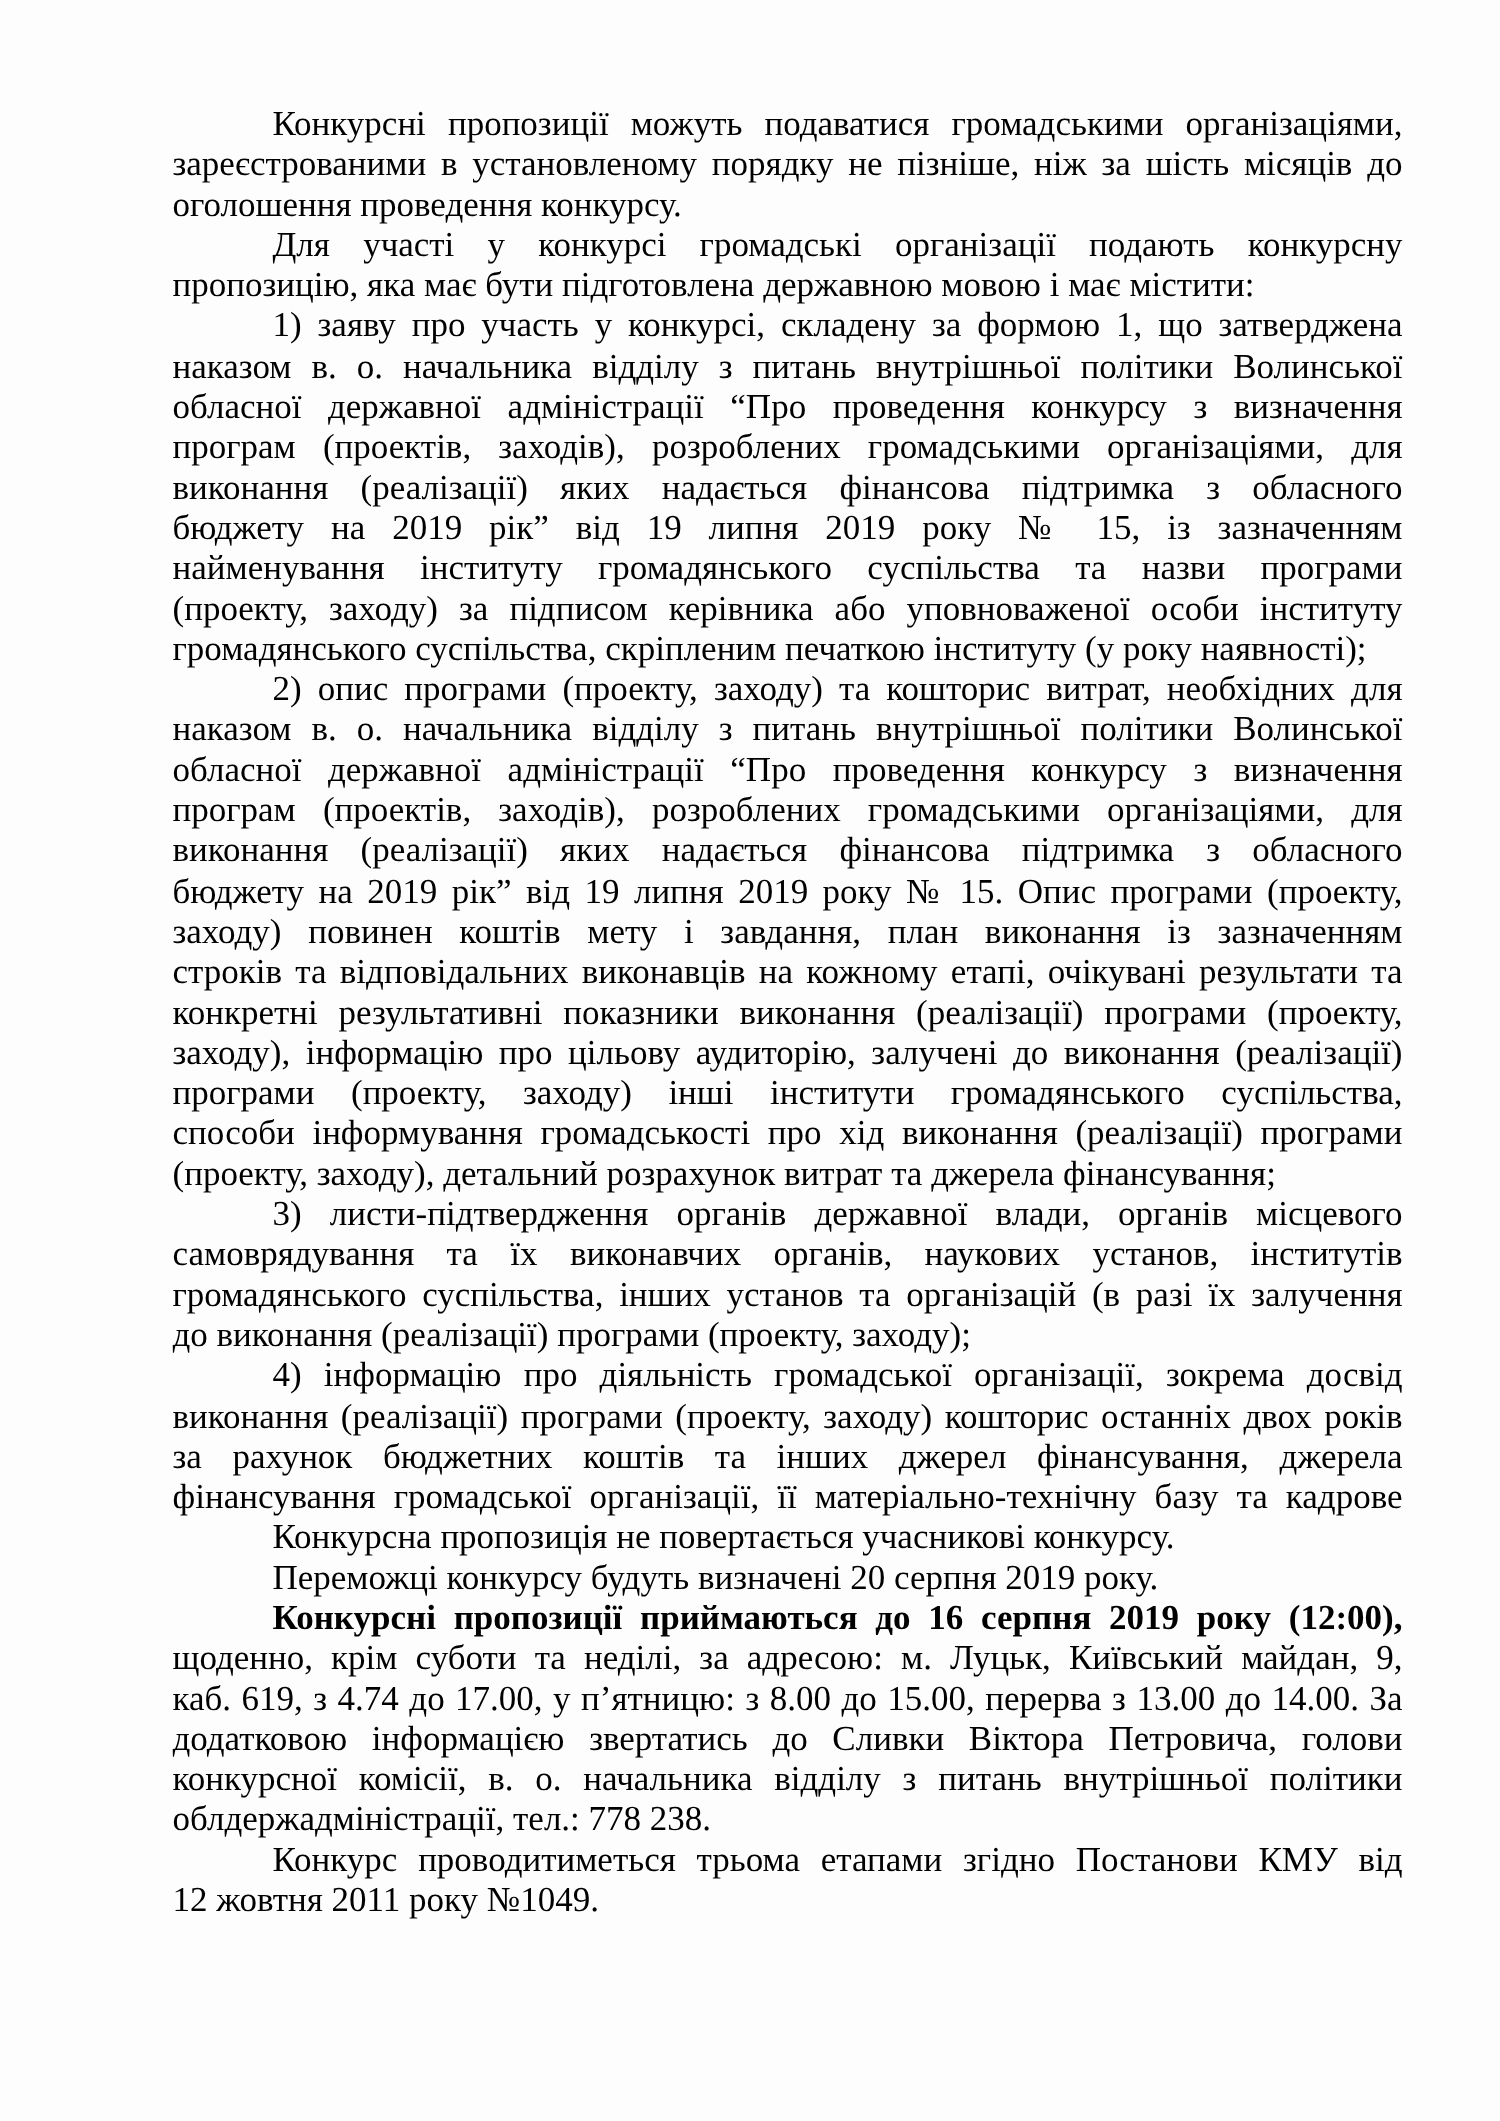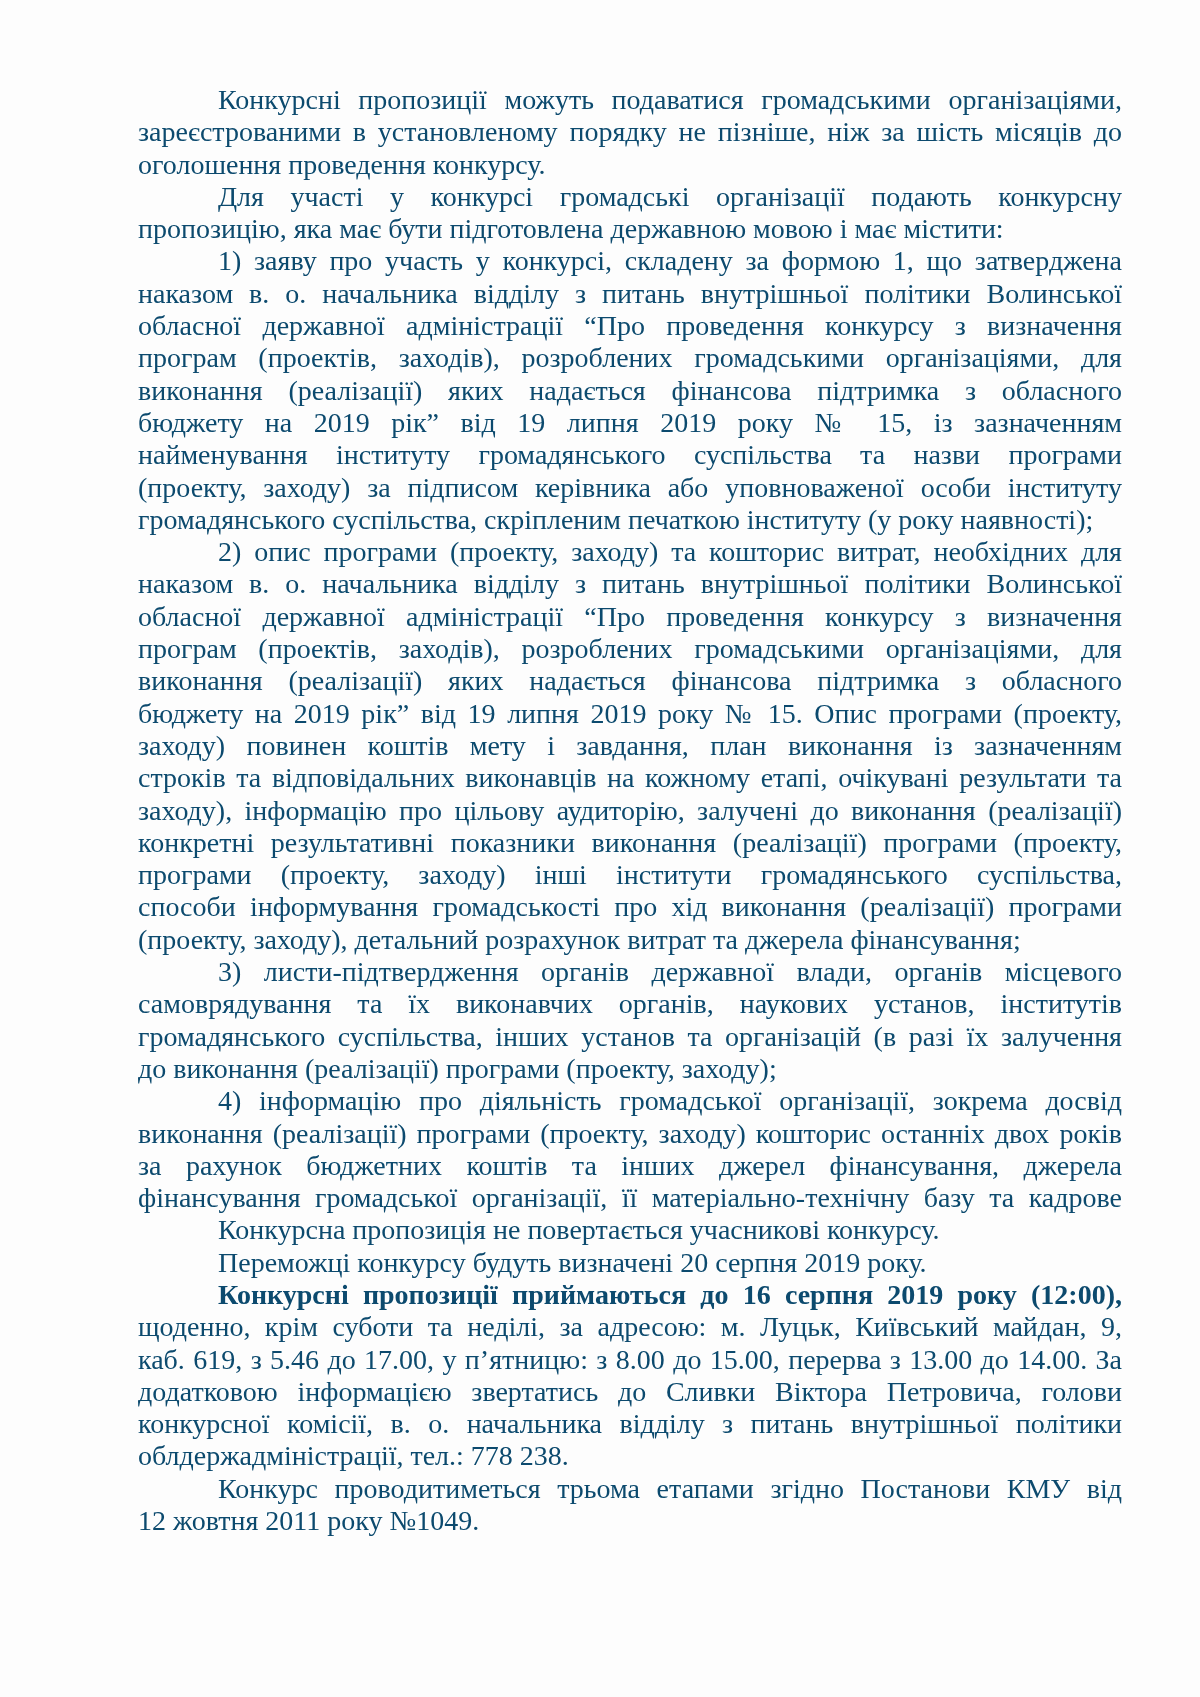--- a/index.html
+++ b/index.html
@@ -18,7 +18,7 @@
     font-family: "Liberation Serif", "DejaVu Serif", serif;
     font-size: 28px;
     line-height: 32.3px;
-    color: #0c4a6e;
+    color: #000000;
   }
   .ln {
     text-align: justify;

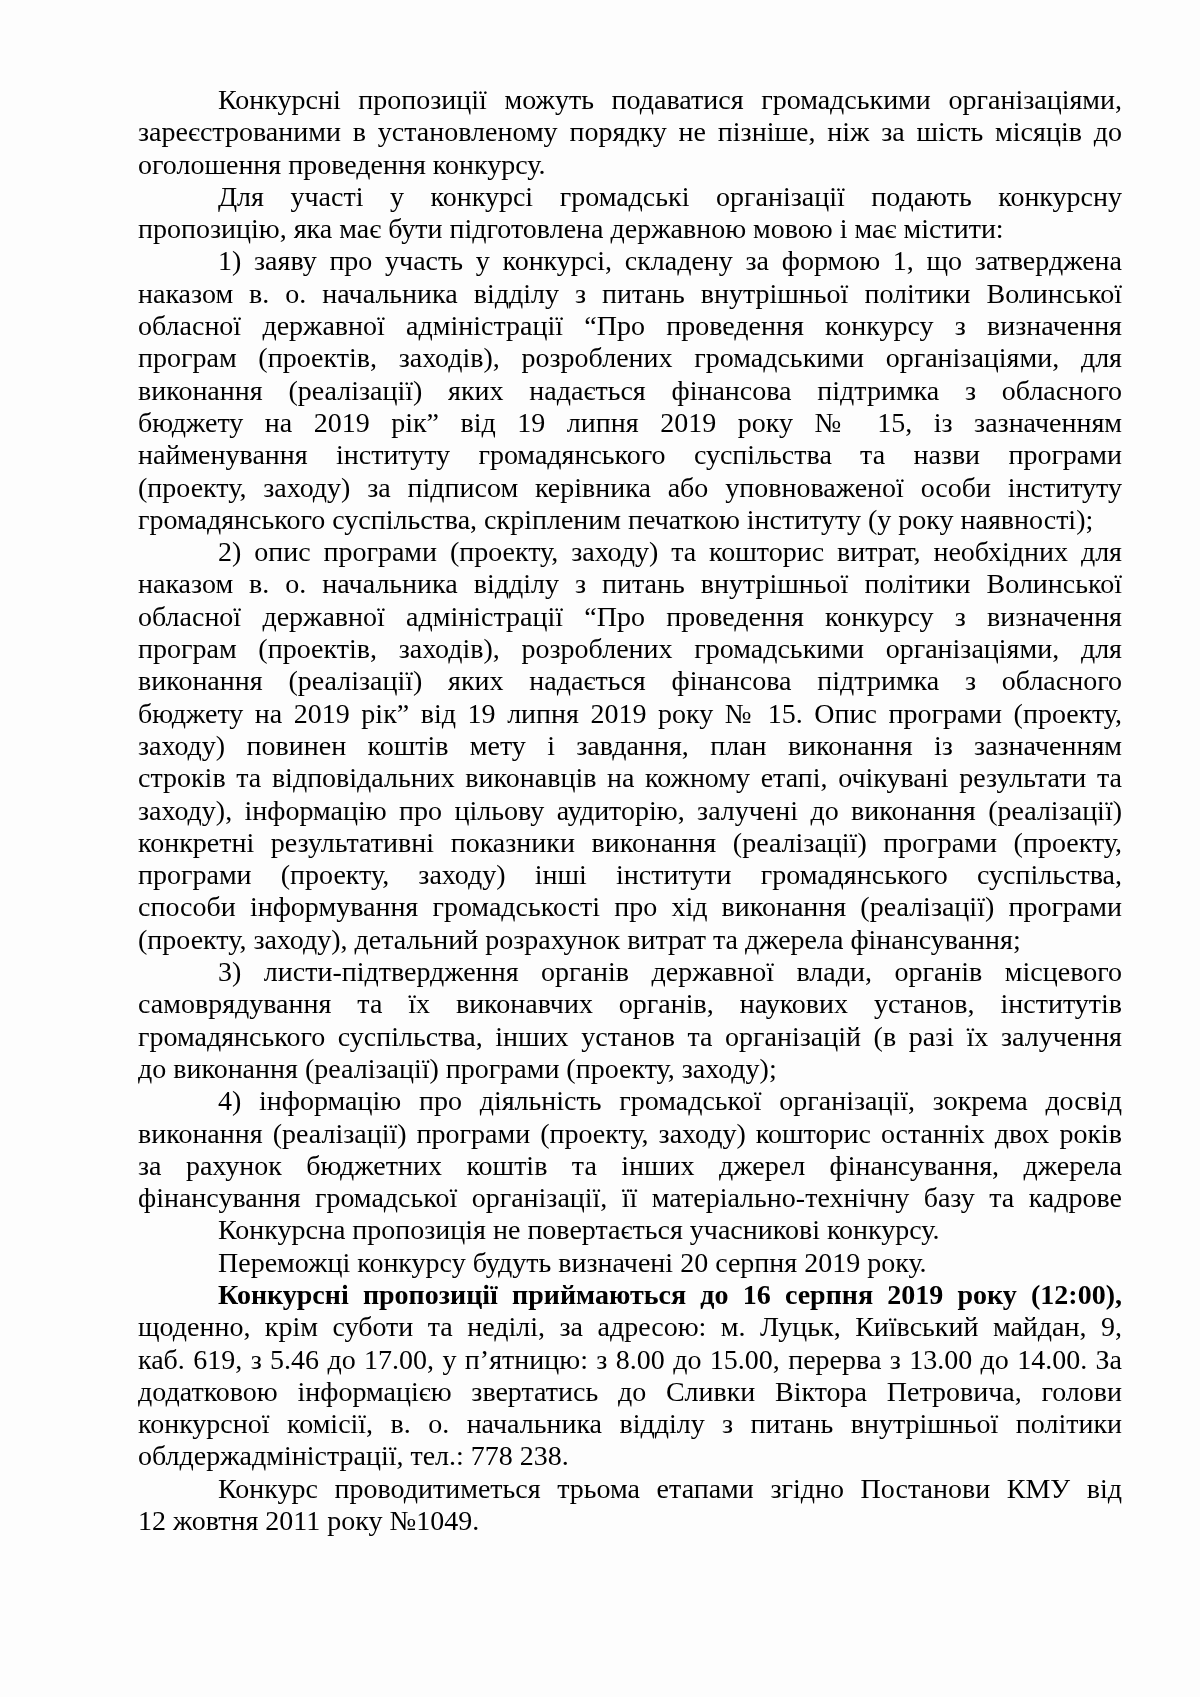--- a/index.html
+++ b/index.html
@@ -57,8 +57,8 @@
     <div class="ln">бюджету на 2019 рік” від 19 липня 2019 року № 15. Опис програми (проекту,</div>
     <div class="ln">заходу) повинен коштів мету і завдання, план виконання із зазначенням</div>
     <div class="ln">строків та відповідальних виконавців на кожному етапі, очікувані результати та</div>
+    <div class="ln">конкретні результативні показники виконання (реалізації) програми (проекту,</div>
     <div class="ln">заходу), інформацію про цільову аудиторію, залучені до виконання (реалізації)</div>
-    <div class="ln">конкретні результативні показники виконання (реалізації) програми (проекту,</div>
     <div class="ln">програми (проекту, заходу) інші інститути громадянського суспільства,</div>
     <div class="ln">способи інформування громадськості про хід виконання (реалізації) програми</div>
     <div class="ln end">(проекту, заходу), детальний розрахунок витрат та джерела фінансування;</div>

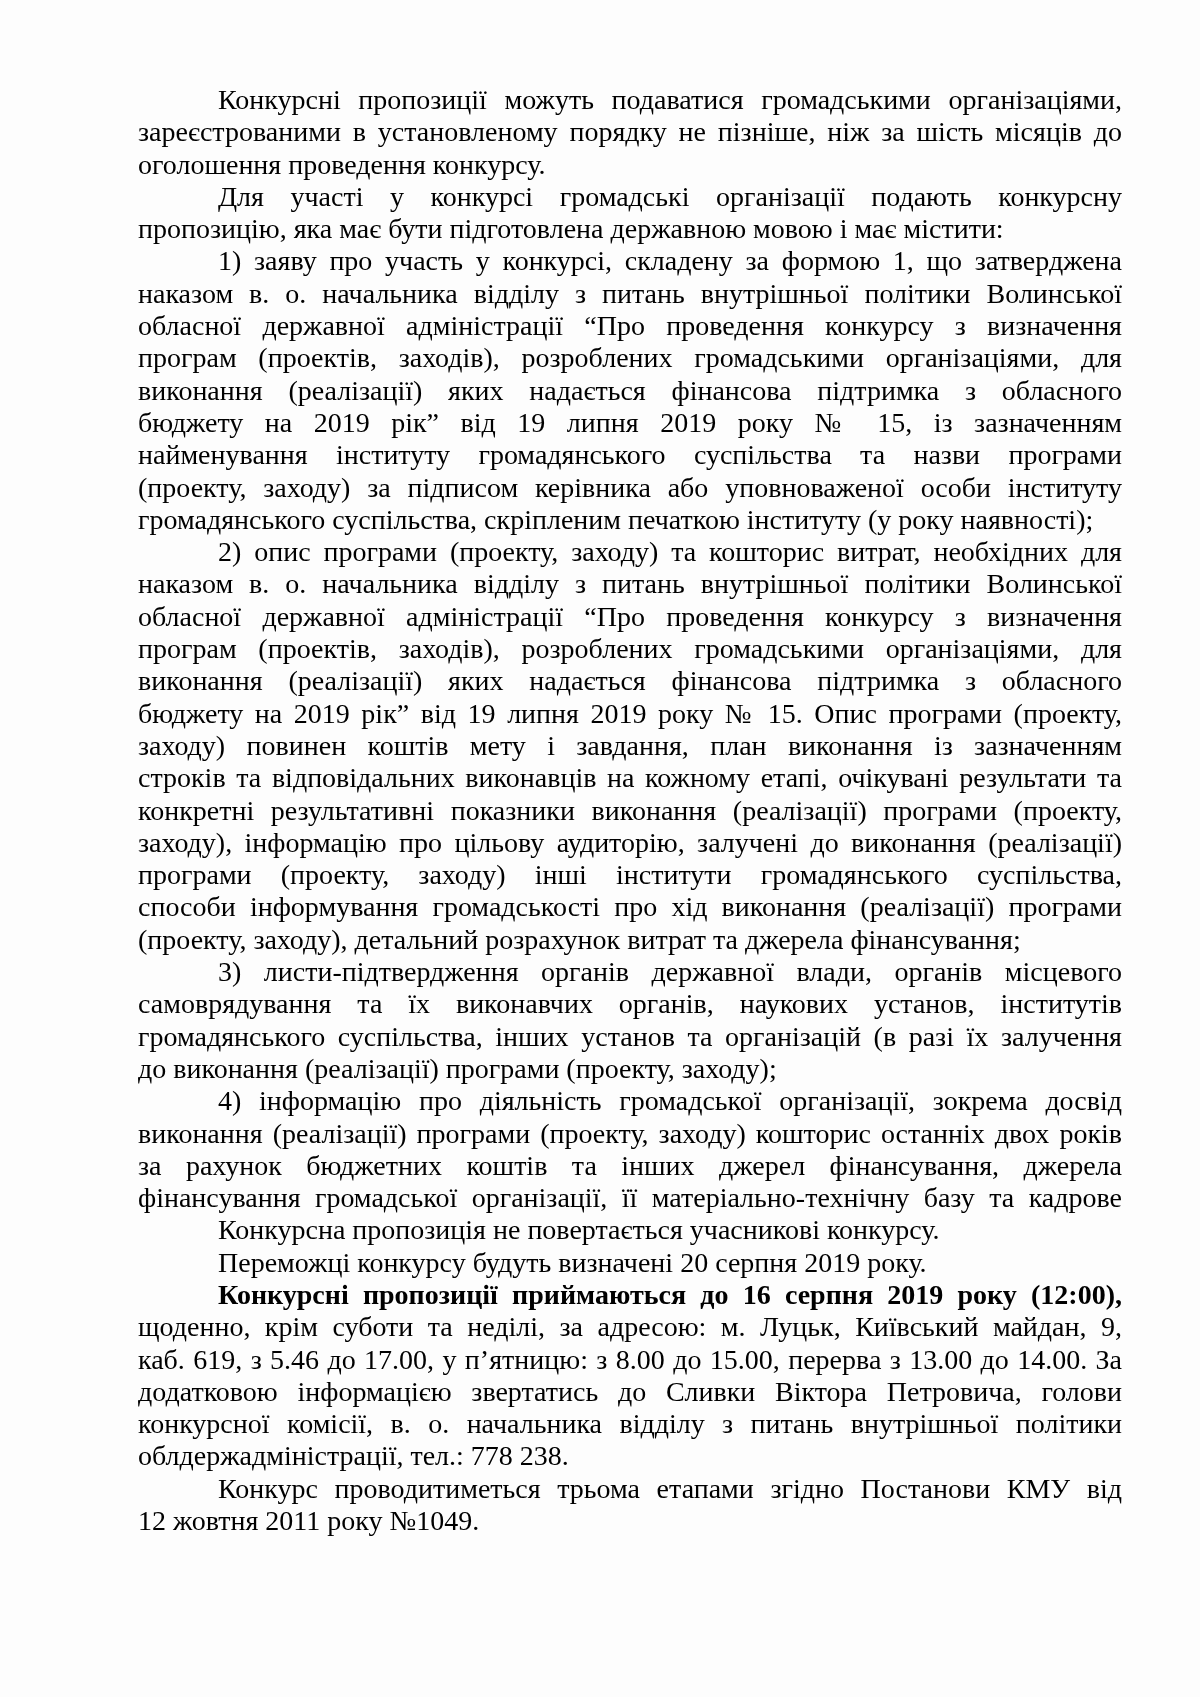--- a/index.html
+++ b/index.html
@@ -74,7 +74,7 @@
     <div class="ln ind end">Переможці конкурсу будуть визначені 20 серпня 2019 року.</div>
     <div class="ln ind b">Конкурсні пропозиції приймаються до 16 серпня 2019 року (12:00),</div>
     <div class="ln">щоденно, крім суботи та неділі, за адресою: м. Луцьк, Київський майдан, 9,</div>
-    <div class="ln">каб. 619, з 5.46 до 17.00, у п’ятницю: з 8.00 до 15.00, перерва з 13.00 до 14.00. За</div>
+    <div class="ln">каб. 619, з 4.74 до 17.00, у п’ятницю: з 8.00 до 15.00, перерва з 13.00 до 14.00. За</div>
     <div class="ln">додатковою інформацією звертатись до Сливки Віктора Петровича, голови</div>
     <div class="ln">конкурсної комісії, в. о. начальника відділу з питань внутрішньої політики</div>
     <div class="ln end">облдержадміністрації, тел.: 778 238.</div>

